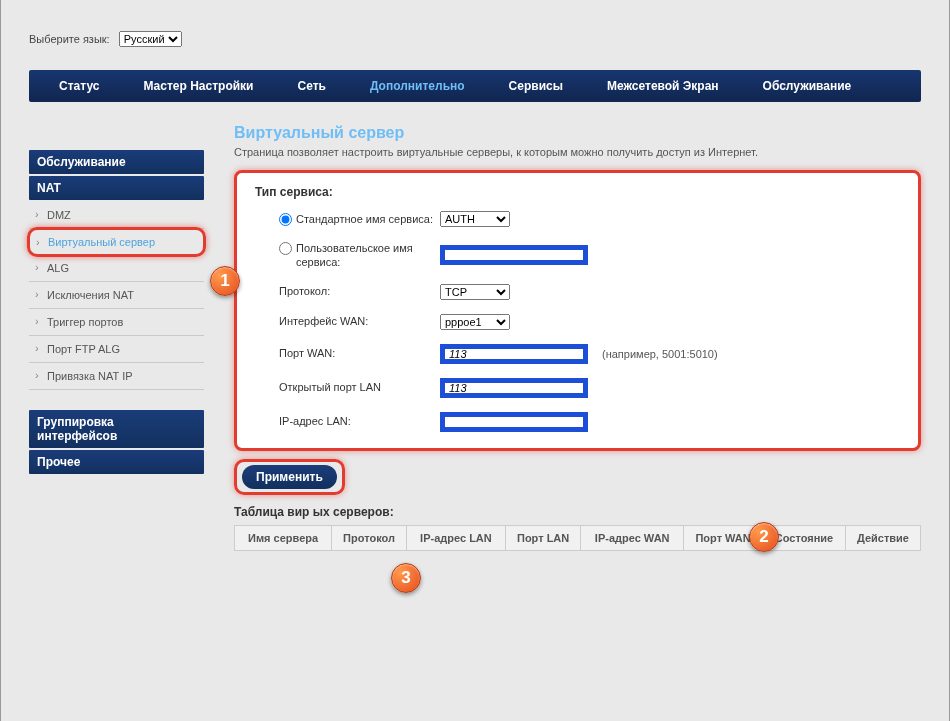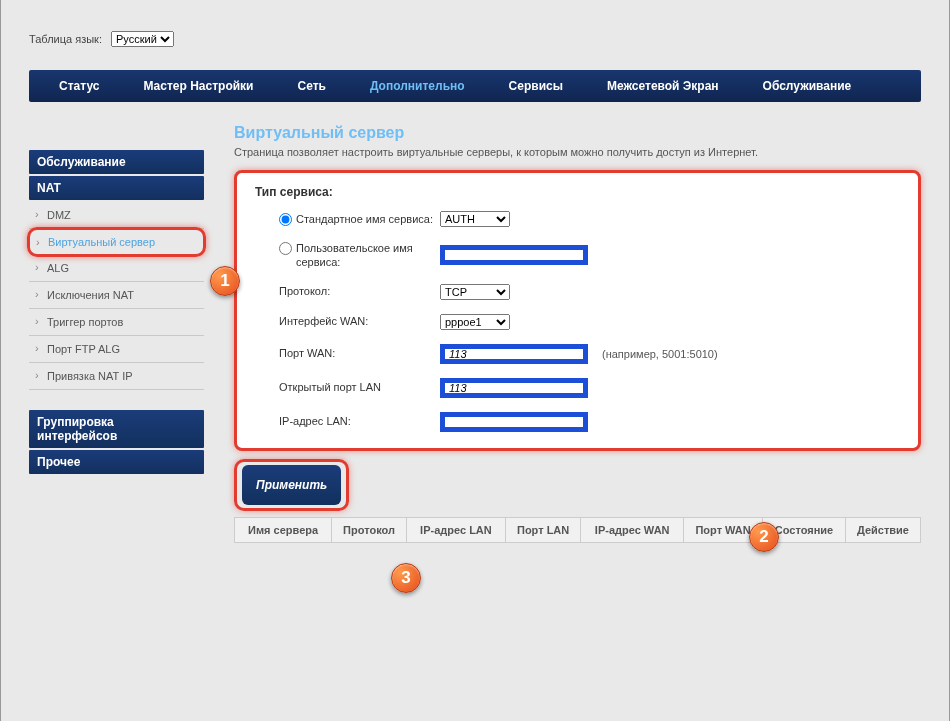--- a/index.html
+++ b/index.html
@@ -208,7 +208,7 @@
 
   <div class="header">
     <div class="lang">
-      <span>Таблица язык:</span>
+      <span>Выберите язык:</span>
       <select>
         <option>Русский</option>
       </select>

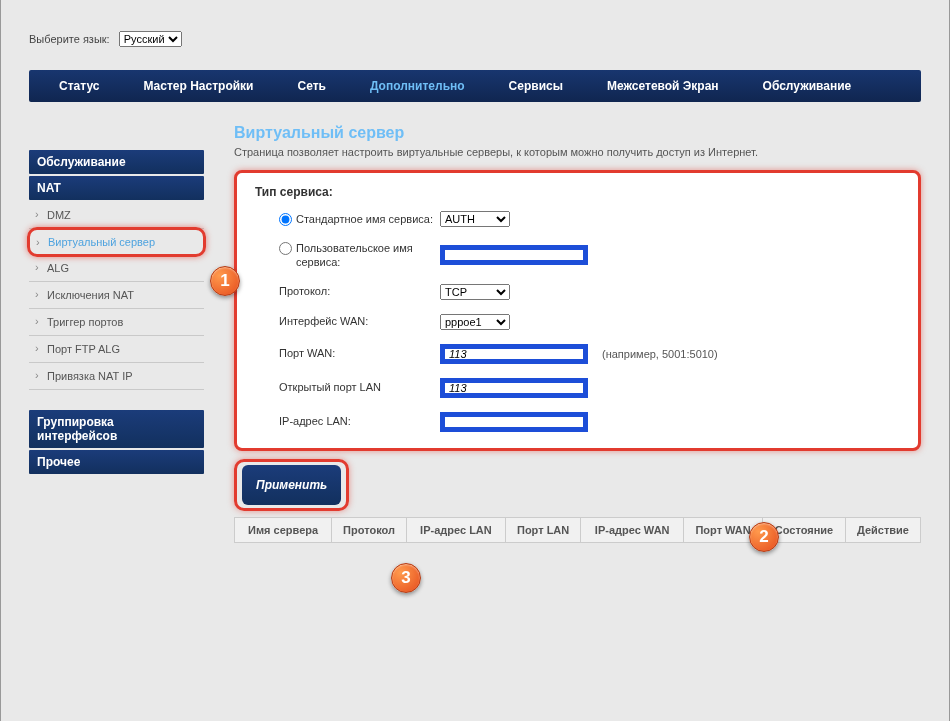--- a/index.html
+++ b/index.html
@@ -163,10 +163,9 @@
     border: none;
     font-weight: bold;
     font-size: 12px;
-    padding: 13px 14px;
+    padding: 5px 14px;
     cursor: pointer;
-    border-radius: 6px;
-    font-style: italic;
+    border-radius: 12px;
   }
 
   .table-title { font-weight: bold; font-size: 12px; margin-top: 10px; }

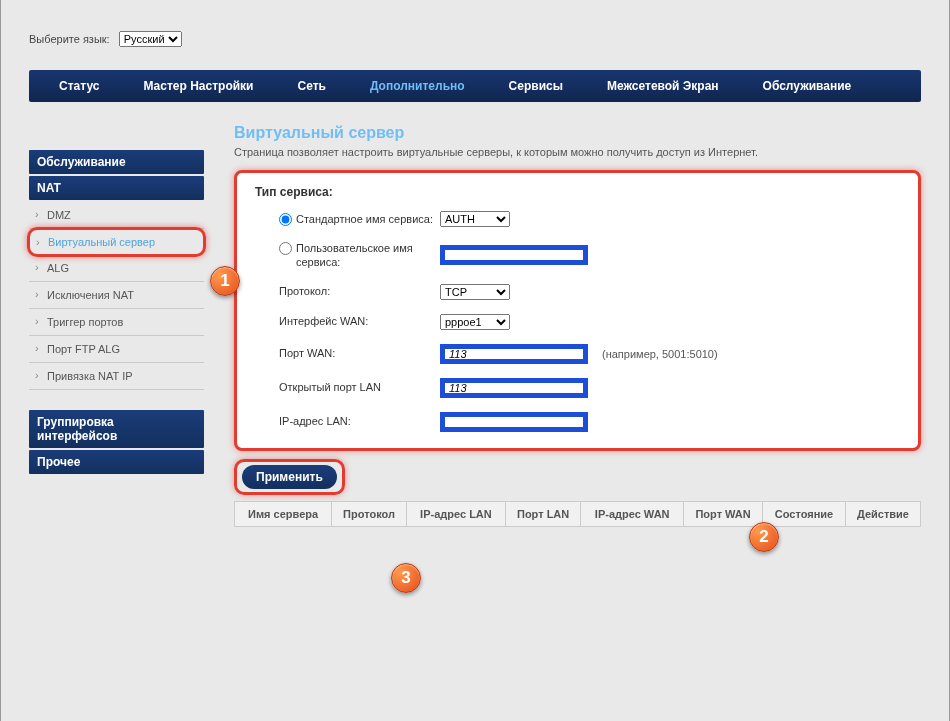--- a/index.html
+++ b/index.html
@@ -321,6 +321,7 @@
         <button class="apply-btn">Применить</button>
       </div>
 
+      <div class="table-title">Таблица вир              ых серверов:</div>
       <table class="data-table">
         <thead>
           <tr>

